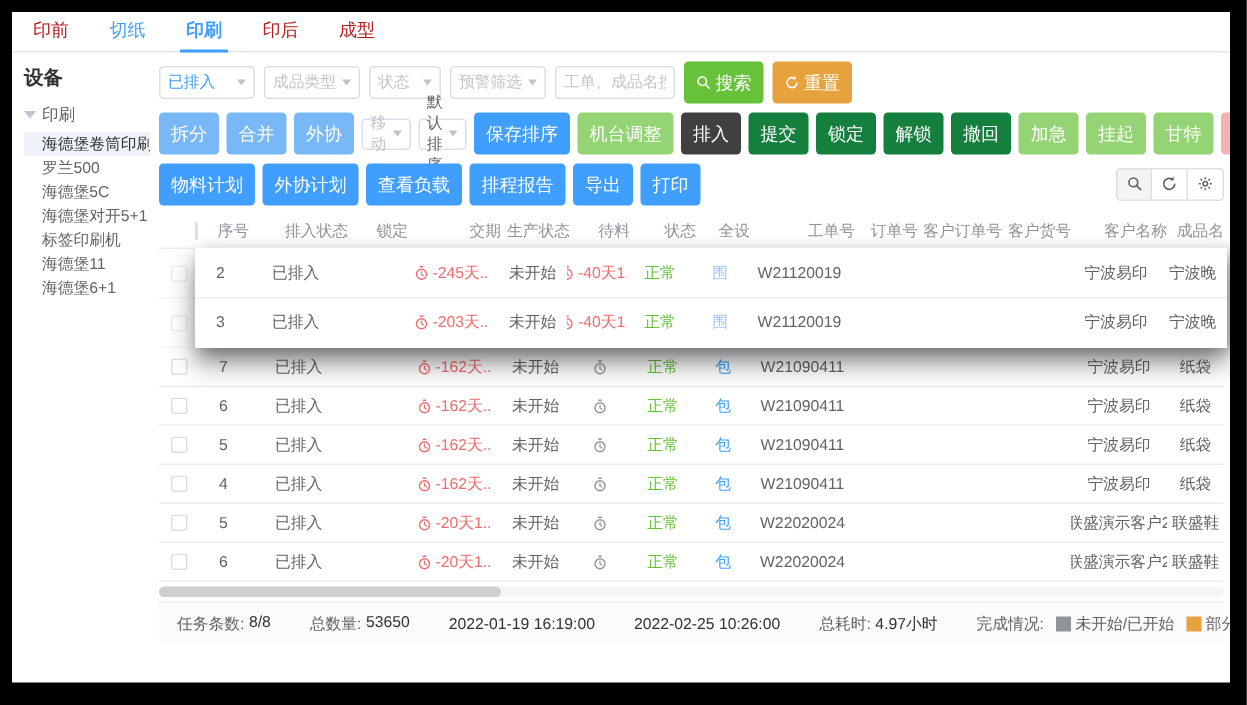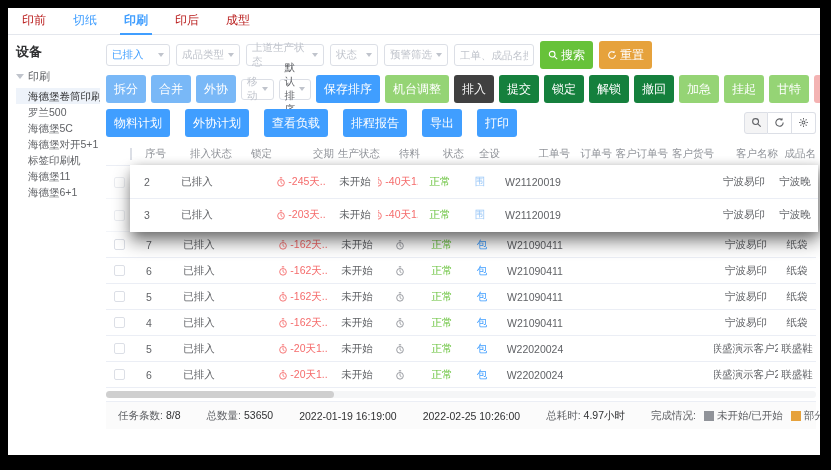--- a/index.html
+++ b/index.html
@@ -141,10 +141,6 @@
           </div>
           <div class="sel" style="width: 64px;">
             <span>成品类型</span>
-            <span class="arrow"></span>
-          </div>
-          <div class="sel" style="width: 78px;">
-            <span>上道生产状态</span>
             <span class="arrow"></span>
           </div>
           <div class="sel" style="width: 48px;">

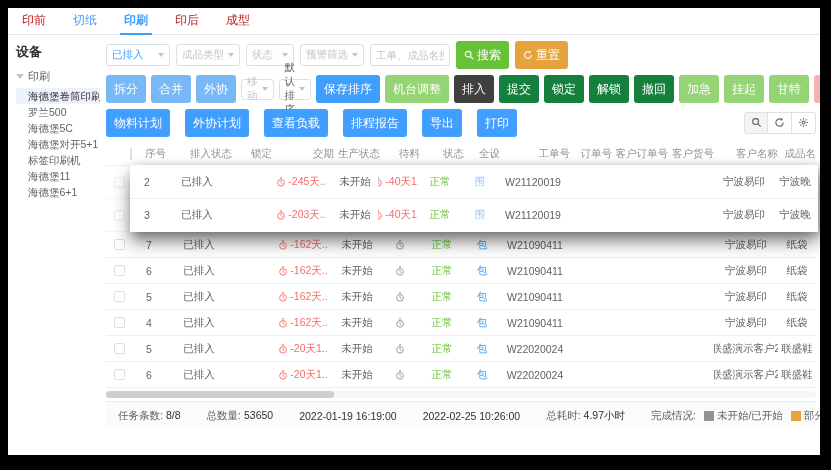--- a/index.html
+++ b/index.html
@@ -57,7 +57,7 @@
   .btn-redsolid { background:#f56c6c; }
   .toolbar { display:flex; align-items:center; gap:5px; margin-bottom:6px; flex-wrap:nowrap; }
   .toolbar .sel { height:21px; }
-  .toolbar2 { display:flex; align-items:center; gap:15px; margin-bottom:6px; }
+  .toolbar2 { display:flex; align-items:center; gap:5px; margin-bottom:6px; }
   .icon-group { margin-left:auto; display:flex; }
   .icon-btn { width:24px; height:22px; border:1px solid #dcdfe6; background:#fff; display:flex;
     align-items:center; justify-content:center; color:#606266; cursor:pointer; }

